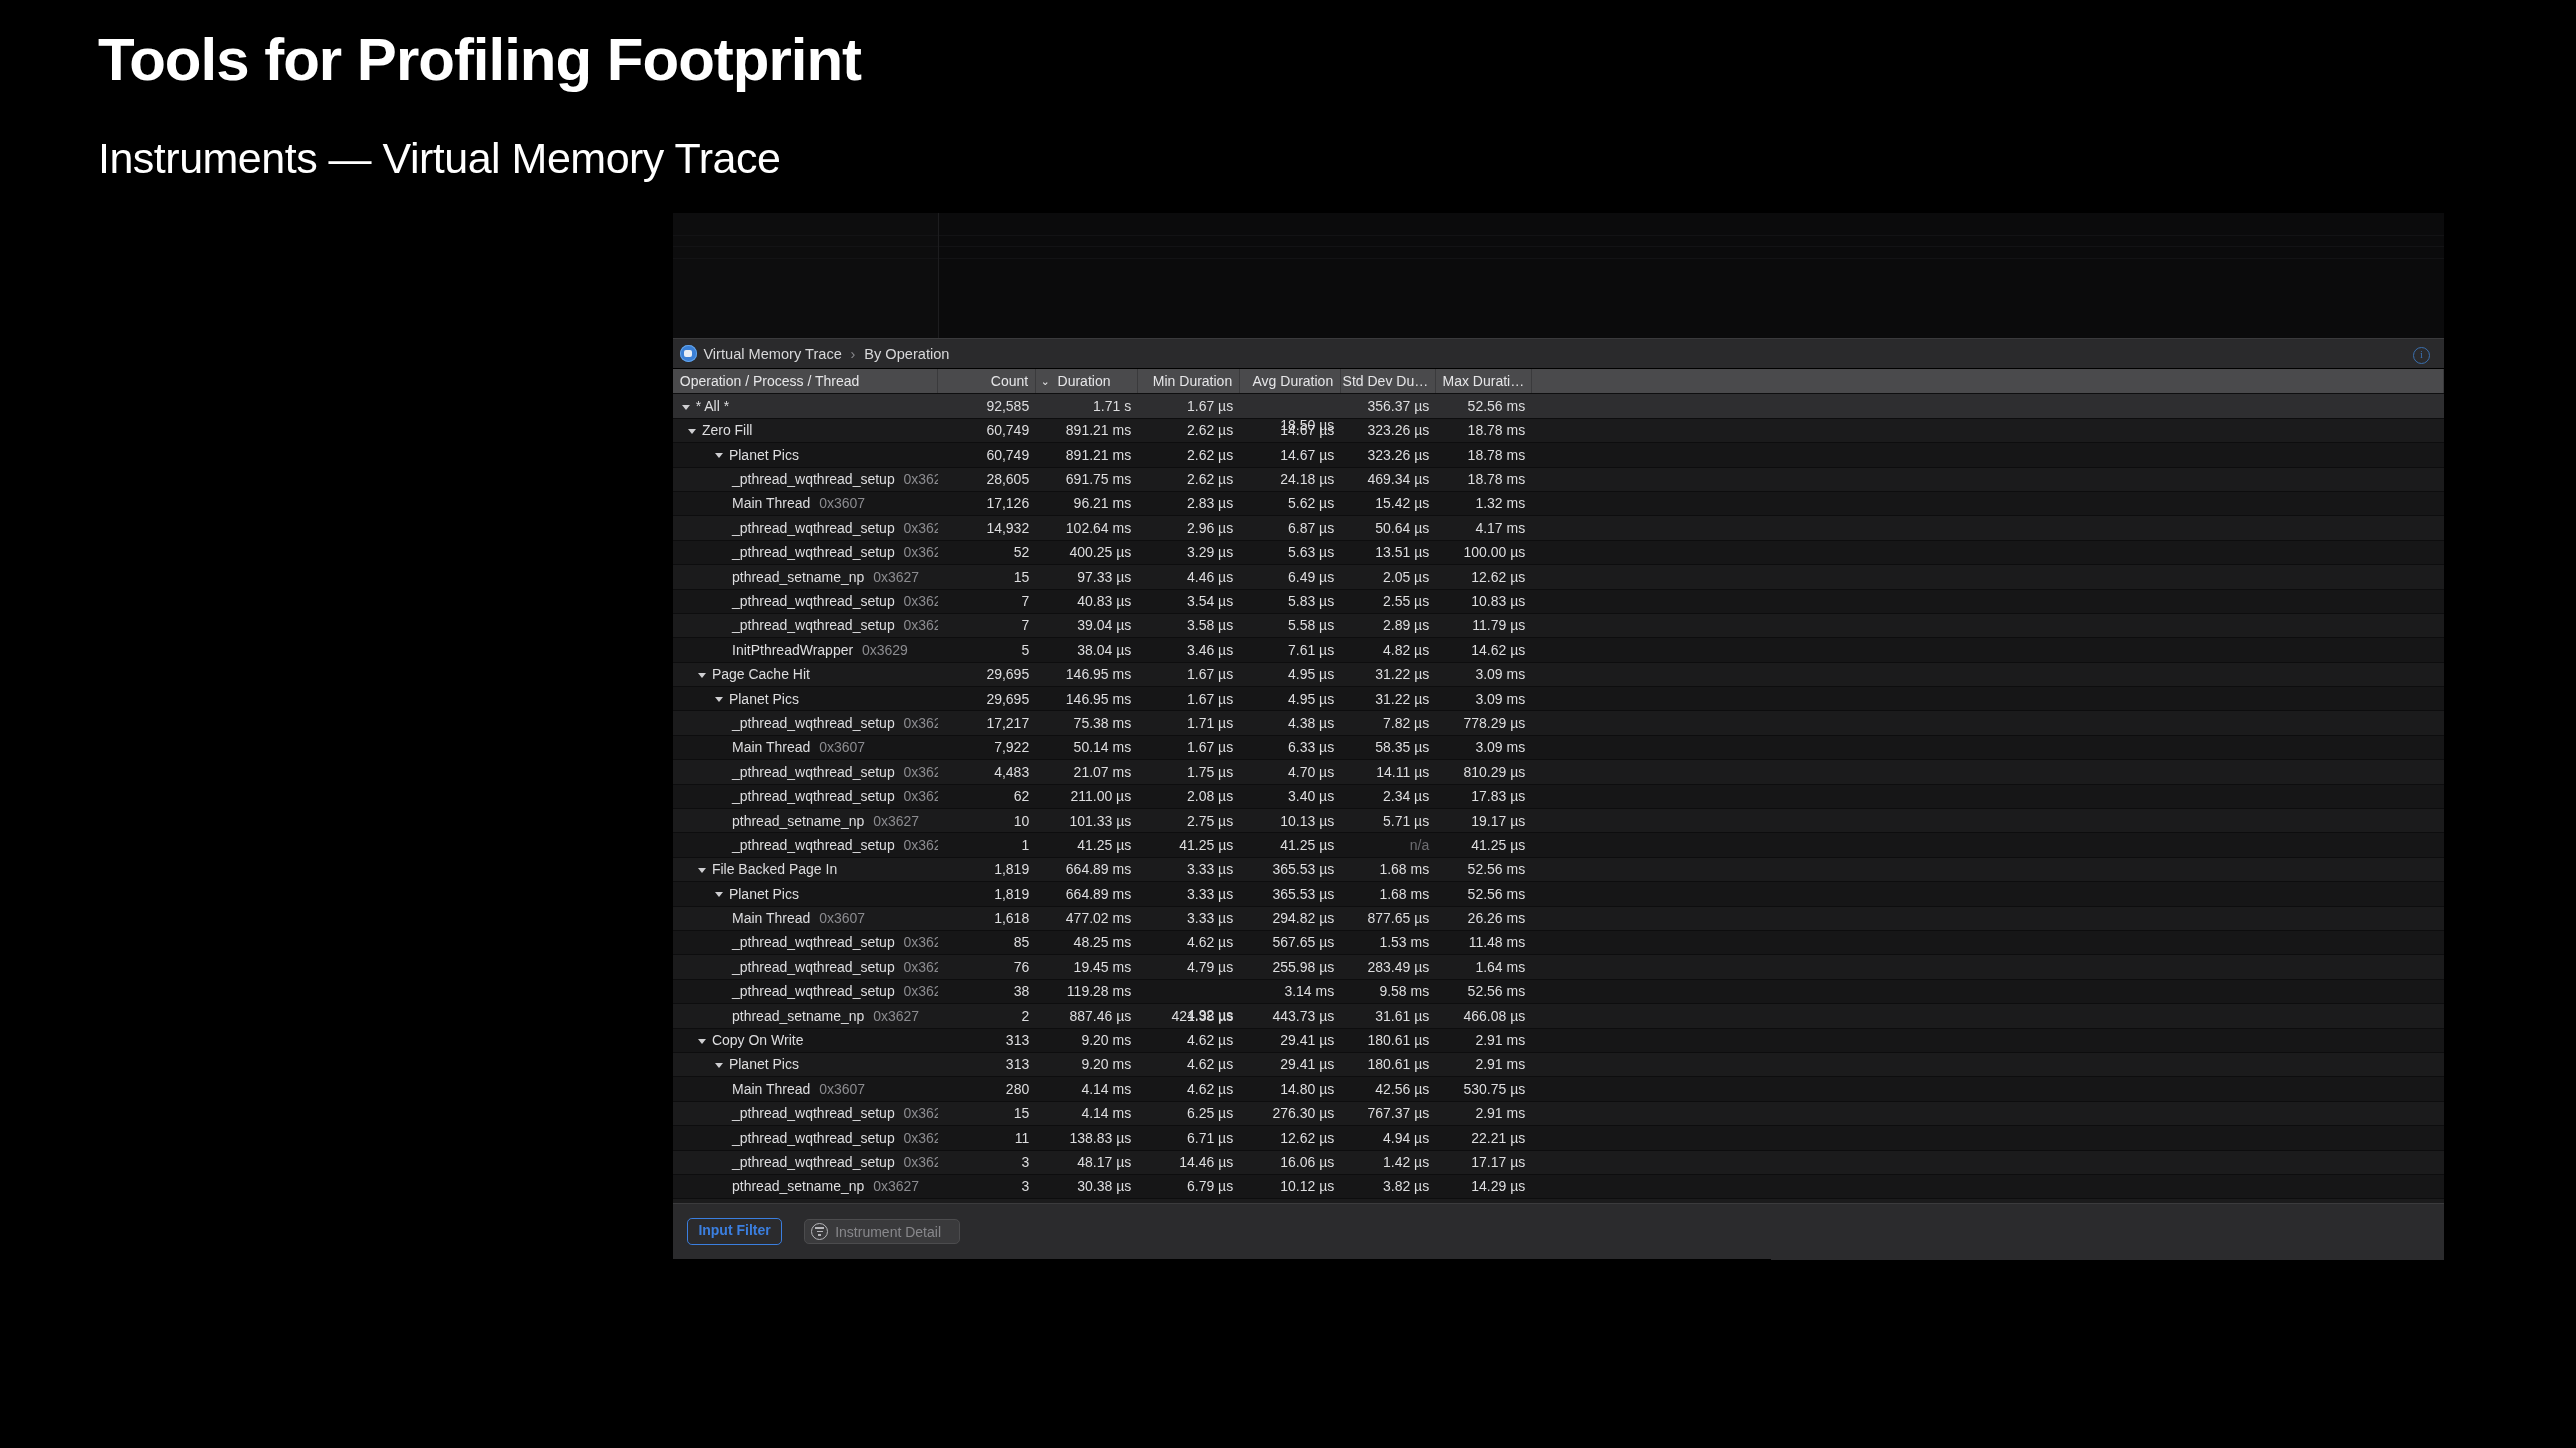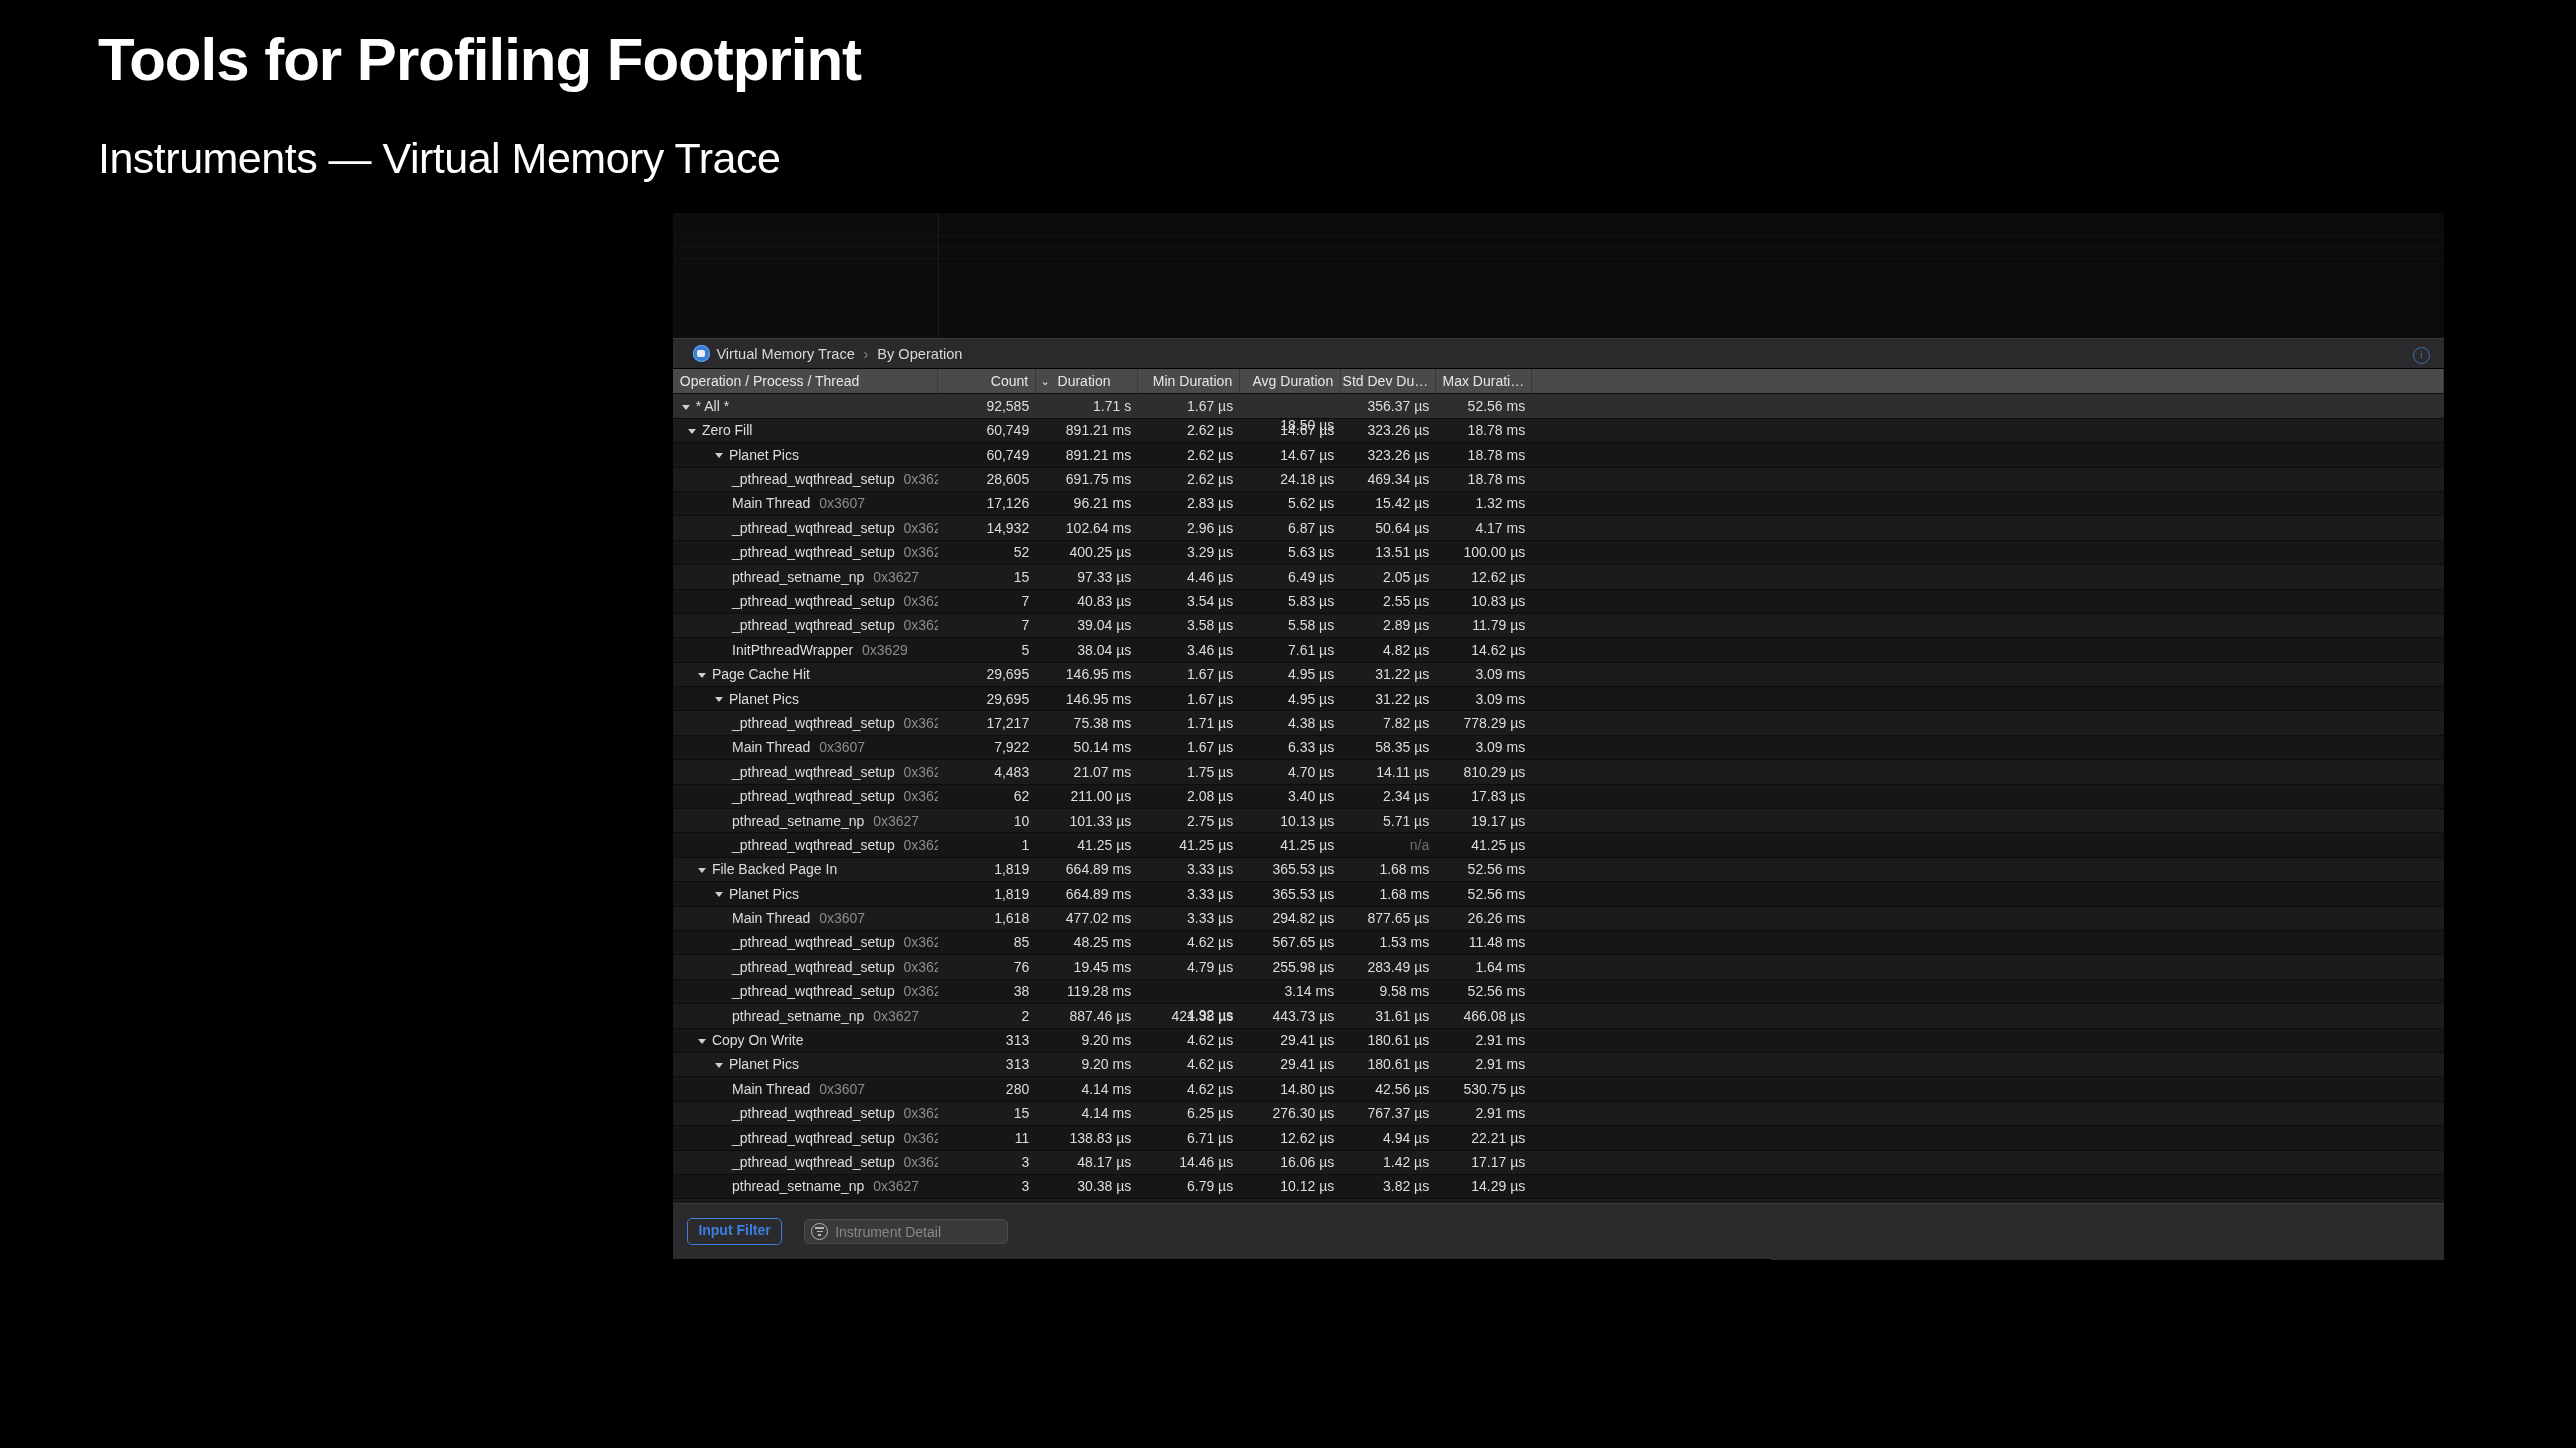--- a/index.html
+++ b/index.html
@@ -50,7 +50,7 @@
   #jumpbar{
     position:absolute;left:0;top:125px;width:1771px;height:31px;
     background:#2a2a2c;border-top:1px solid #3a3a3c;border-bottom:1px solid #000;
-    display:flex;align-items:center;padding-left:20px;box-sizing:border-box;
+    display:flex;align-items:center;padding-left:7px;box-sizing:border-box;
   }
   #jumpbar-icon{
     width:16.6px;height:16.6px;border-radius:50%;

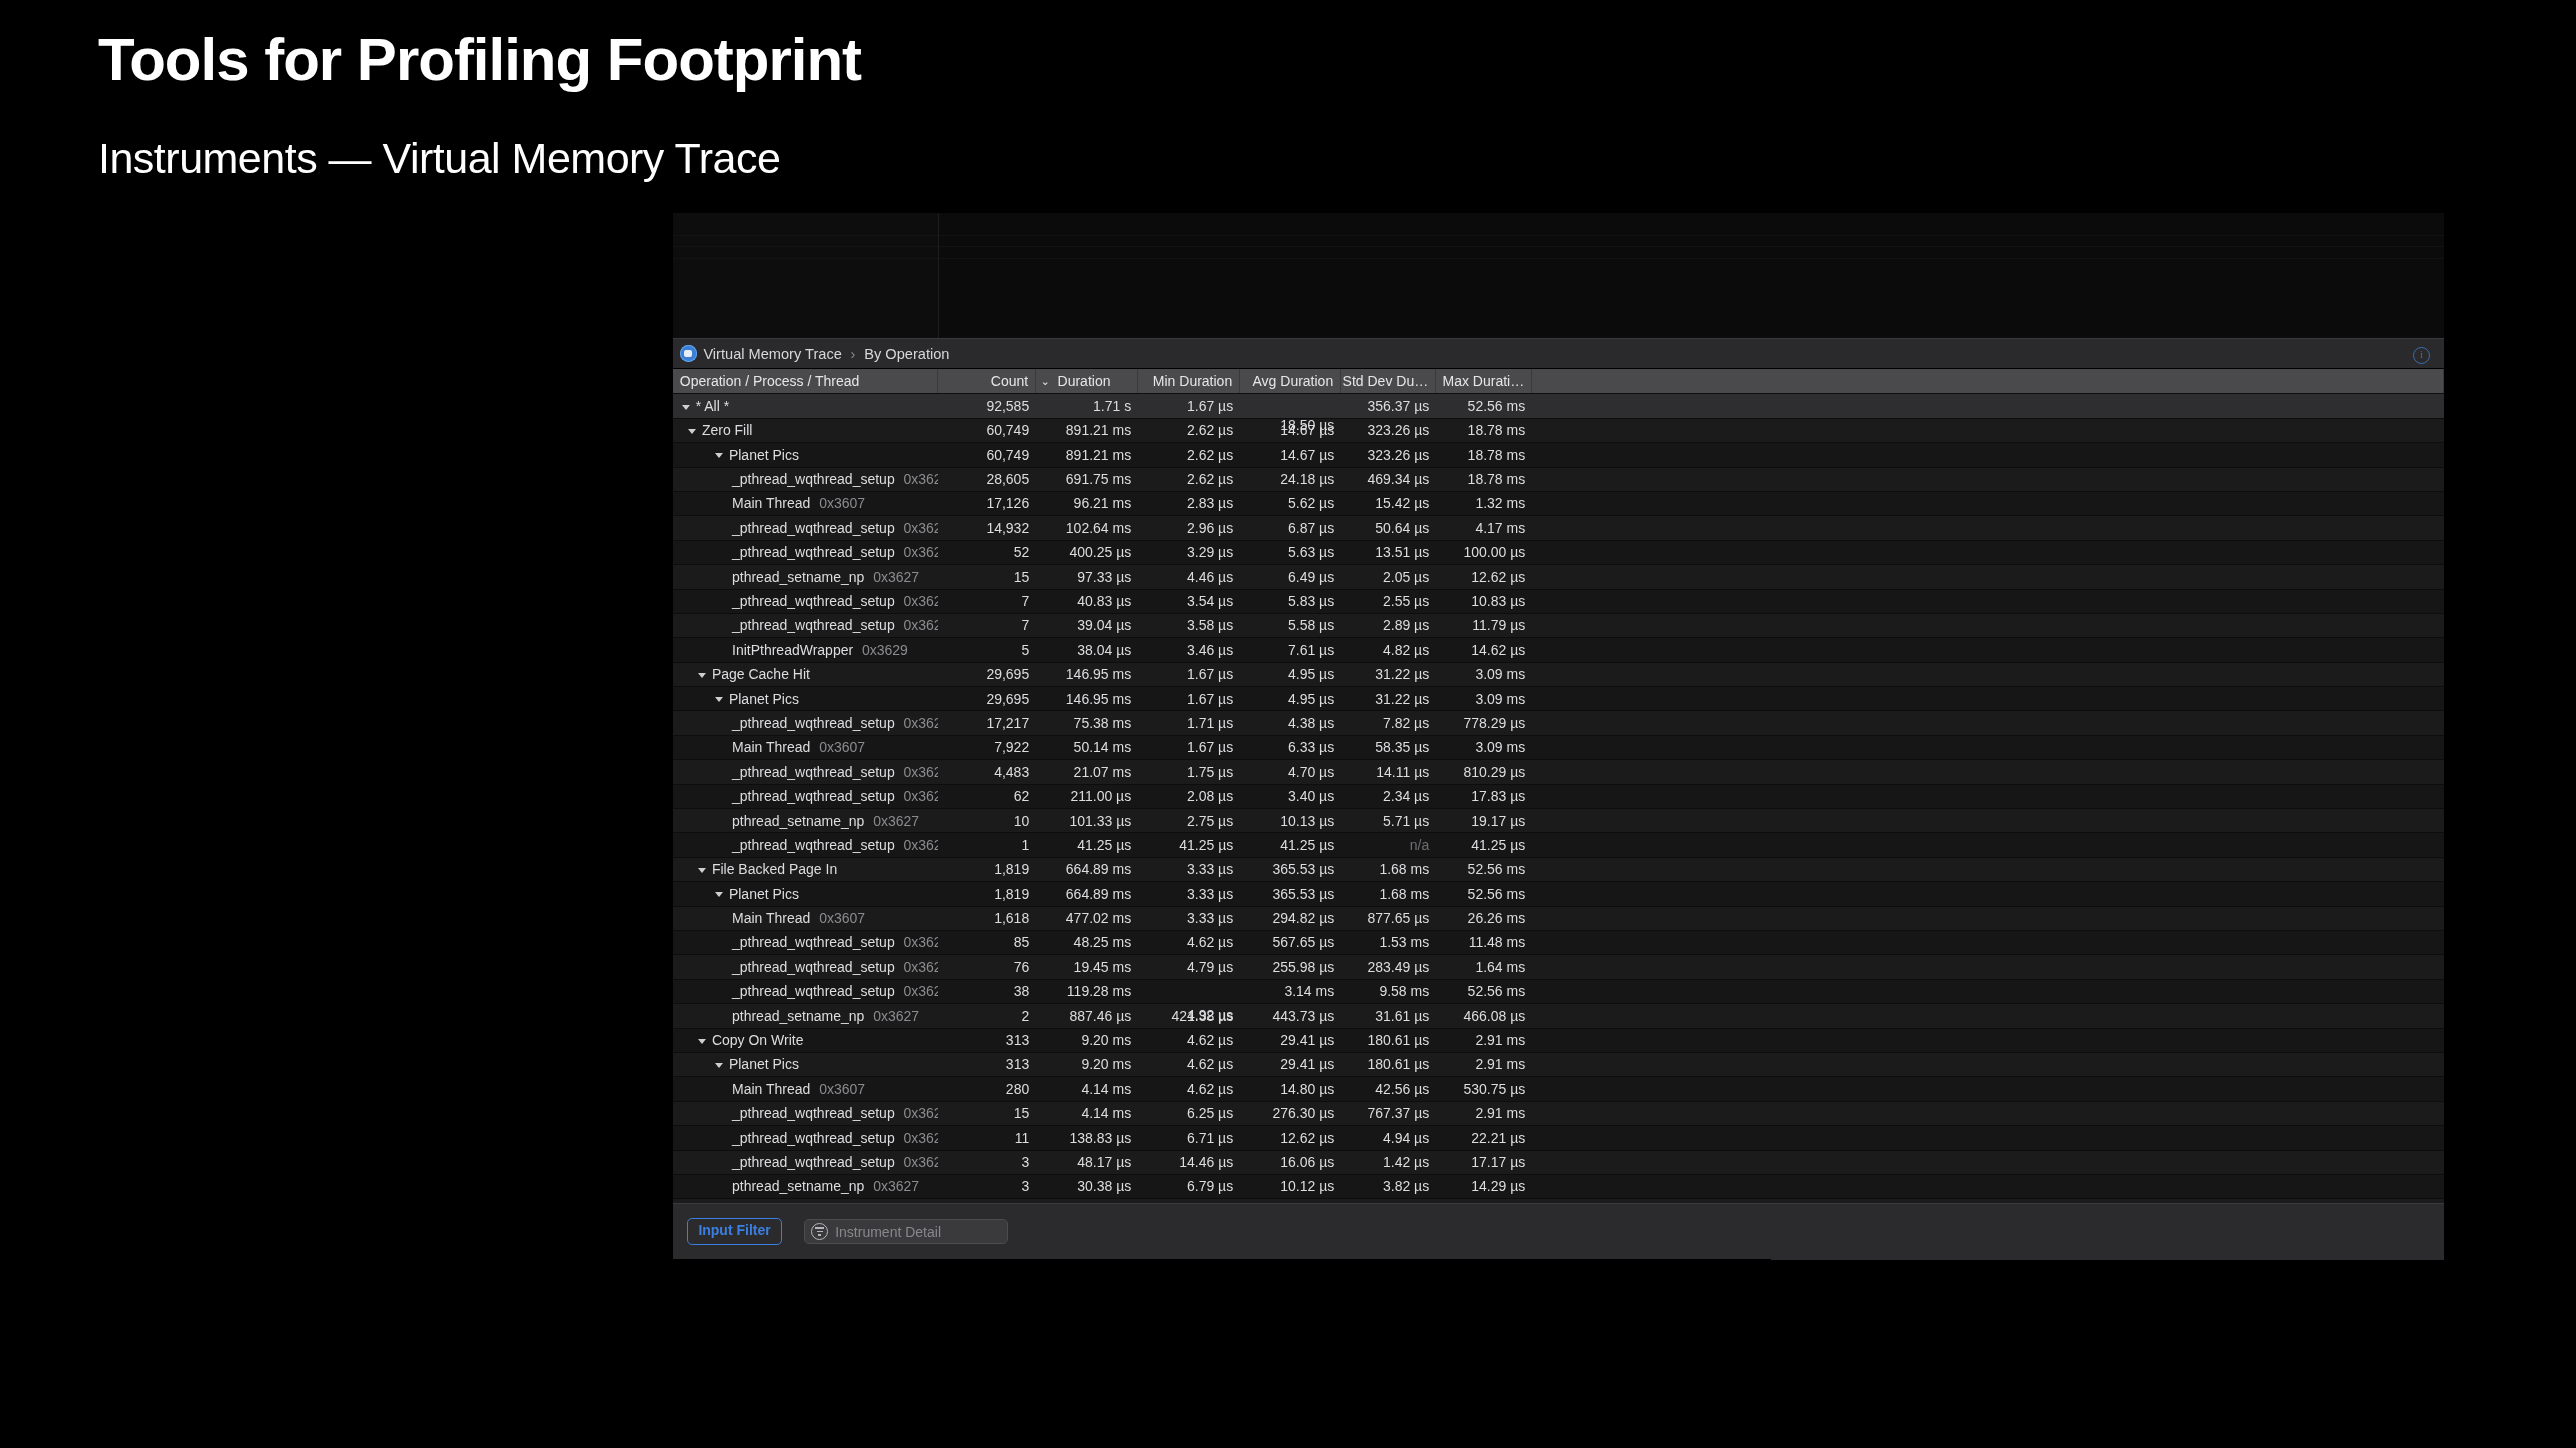--- a/index.html
+++ b/index.html
@@ -137,7 +137,7 @@
     font-size:14px;font-weight:bold;line-height:23.4px;white-space:nowrap;
   }
   #filter-field{
-    margin-left:21.5px;width:204px;height:25px;border-radius:4.9px;
+    margin-left:21.5px;width:156px;height:25px;border-radius:4.9px;
     background:#3a3a3c;border:1px solid #4c4c4e;
     display:flex;align-items:center;padding-left:5.9px;box-sizing:border-box;
   }

